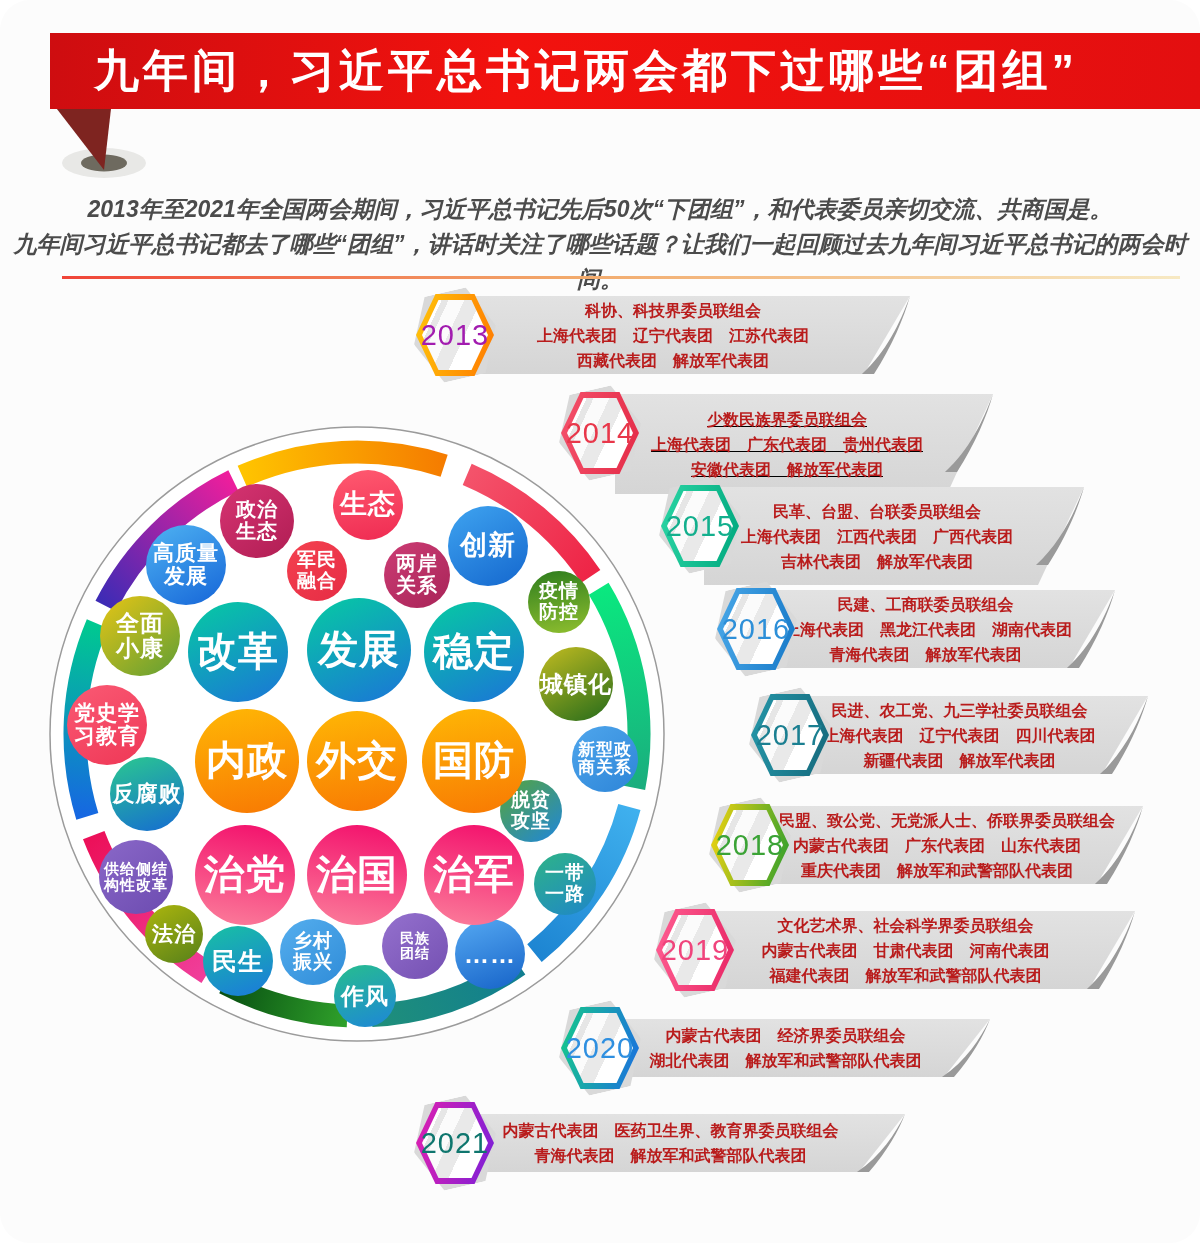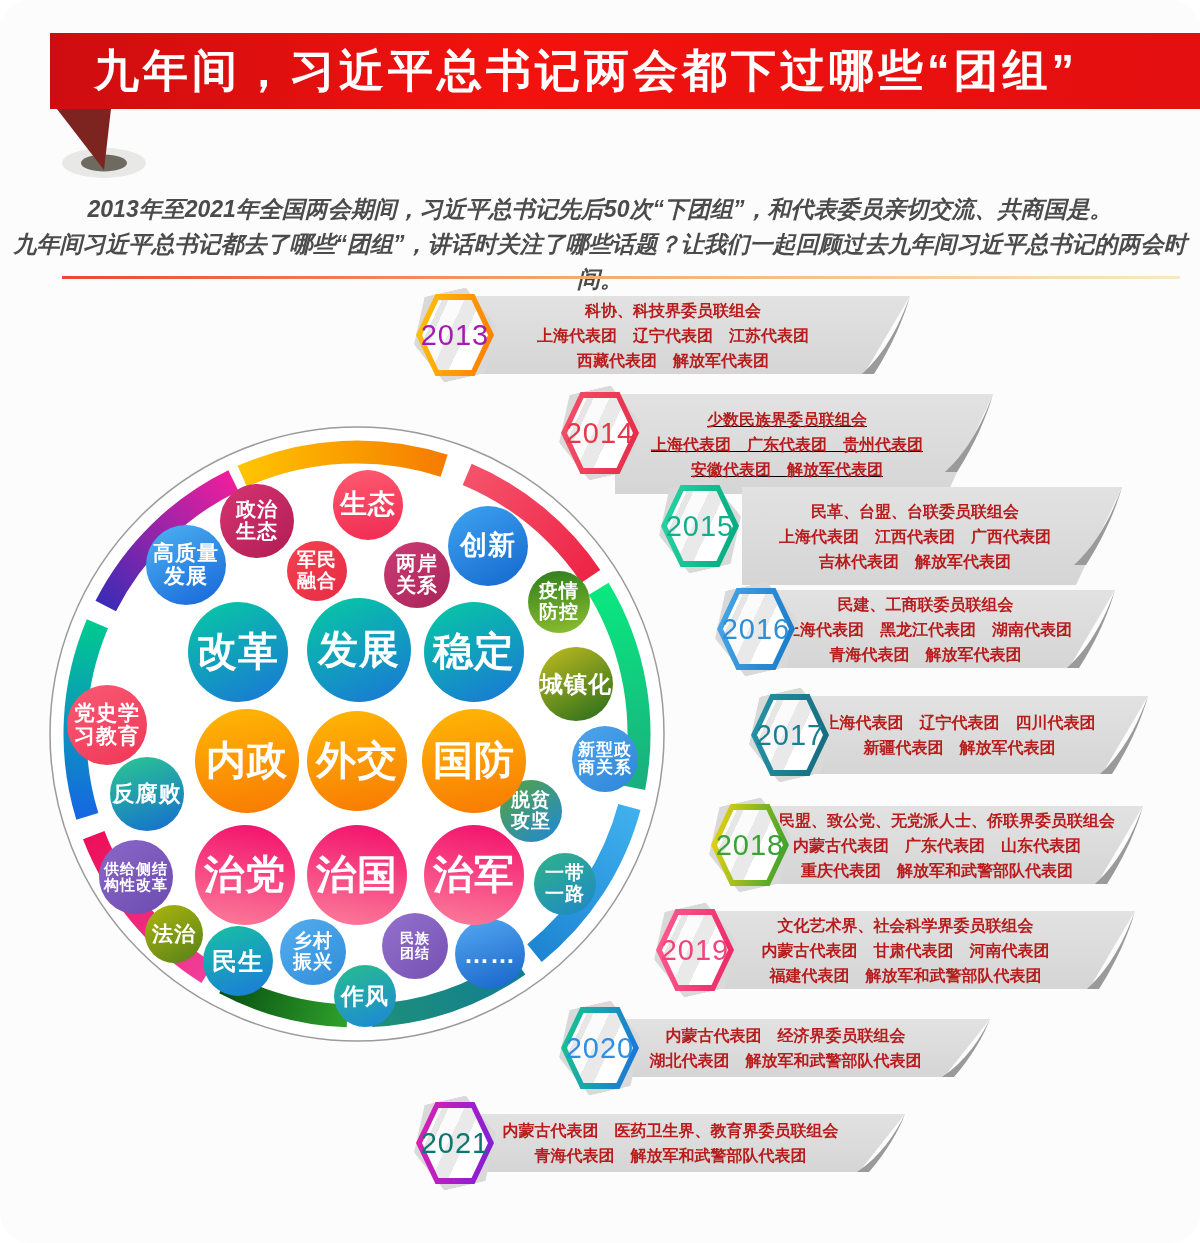--- a/index.html
+++ b/index.html
@@ -194,7 +194,7 @@
       </div>
     </div>
     <div>
-      <div class="banner" style="left: 742px; top: 487px; width: 380px; height: 98px;">
+      <div class="banner" style="left: 704px; top: 487px; width: 380px; height: 98px;">
         <div class="banner-bg"></div>
         <svg class="banner-tail" width="60" height="78" viewBox="0 0 60 78">
           <path d="M60,0 C50,27.299999999999997 36,56.16 12,78 L24,78 C42,49.92 54,21.840000000000003 60,0 Z" fill="#9A9A9A"></path>

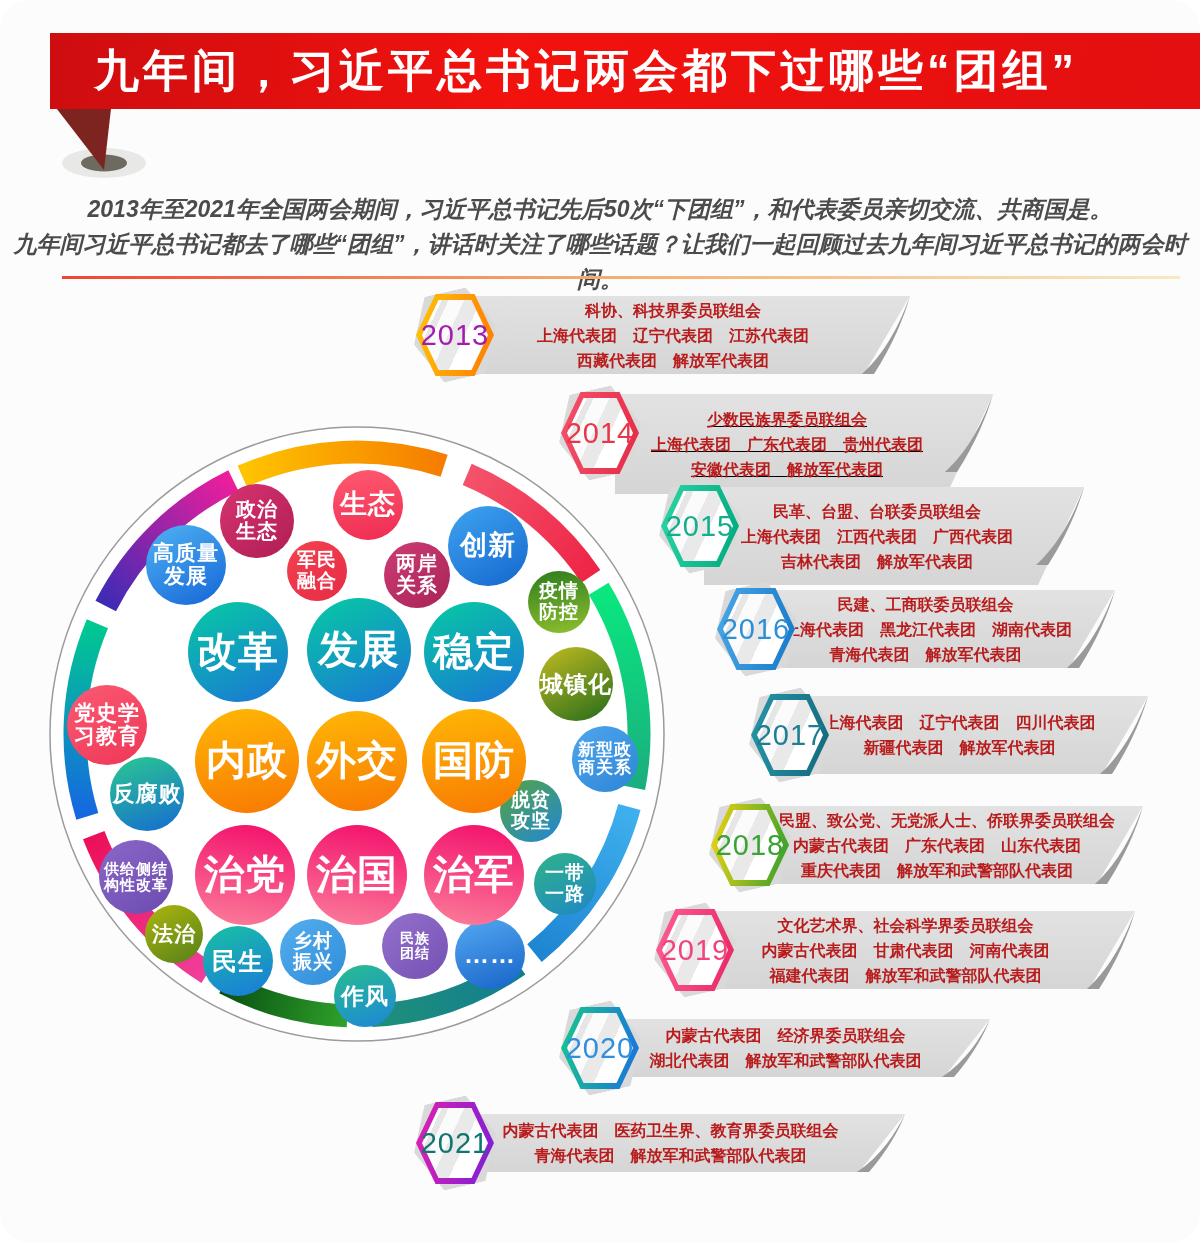--- a/index.html
+++ b/index.html
@@ -124,6 +124,8 @@
     <div class="bubble" style="left: 448px; top: 506px; width: 80px; height: 80px; font-size: 27px; background: linear-gradient(150deg, rgb(63, 164, 240), rgb(20, 103, 206));">创新</div>
     <div class="bubble" style="left: 528px; top: 571px; width: 62px; height: 62px; font-size: 19px; background: linear-gradient(170deg, rgb(46, 125, 30), rgb(143, 191, 47));">疫情
 防控</div>
+    <div class="bubble" style="left: 100px; top: 596px; width: 80px; height: 80px; font-size: 23px; background: linear-gradient(140deg, rgb(231, 197, 21), rgb(94, 158, 53));">全面
+小康</div>
     <div class="bubble" style="left: 539px; top: 647px; width: 74px; height: 74px; font-size: 23px; background: linear-gradient(150deg, rgb(195, 188, 32), rgb(36, 107, 27));">城镇化</div>
     <div class="bubble" style="left: 67px; top: 685px; width: 80px; height: 80px; font-size: 21px; background: linear-gradient(150deg, rgb(250, 90, 116), rgb(239, 55, 86));">党史学
 习教育</div>

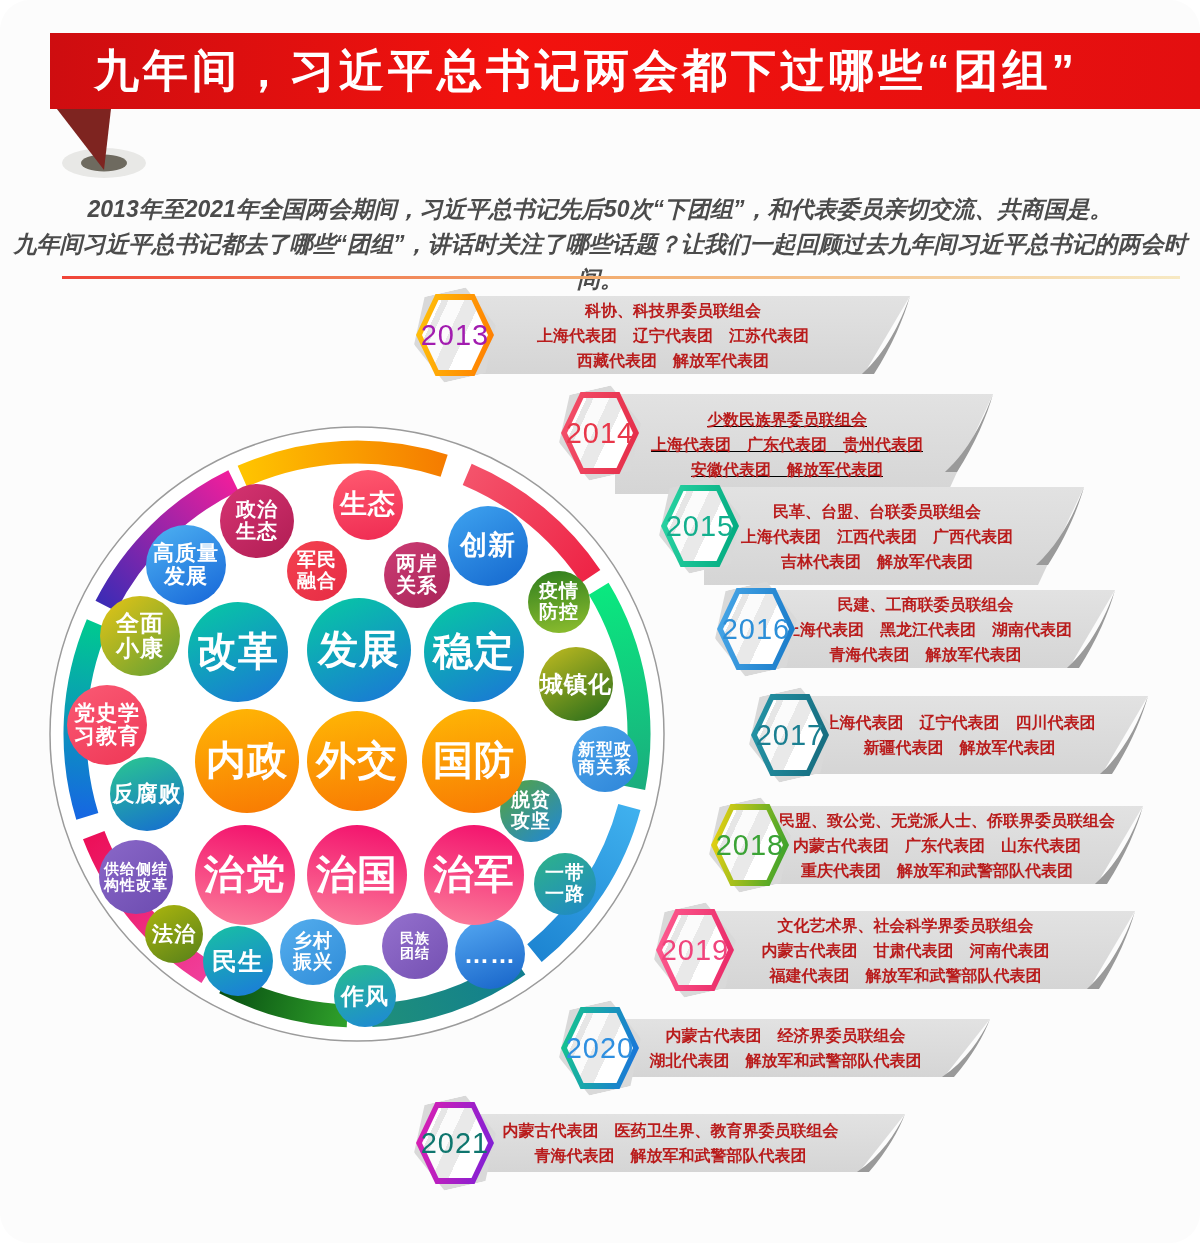--- a/index.html
+++ b/index.html
@@ -242,6 +242,7 @@
           <path d="M60,0 C50,27.299999999999997 36,56.16 12,78 L24,78 C42,49.92 54,21.840000000000003 60,0 Z" fill="#9A9A9A"></path>
         </svg>
         <div class="banner-lines">
+          <div class="banner-line">民进、农工党、九三学社委员联组会</div>
           <div class="banner-line">上海代表团　辽宁代表团　四川代表团</div>
           <div class="banner-line">新疆代表团　解放军代表团</div>
         </div>

